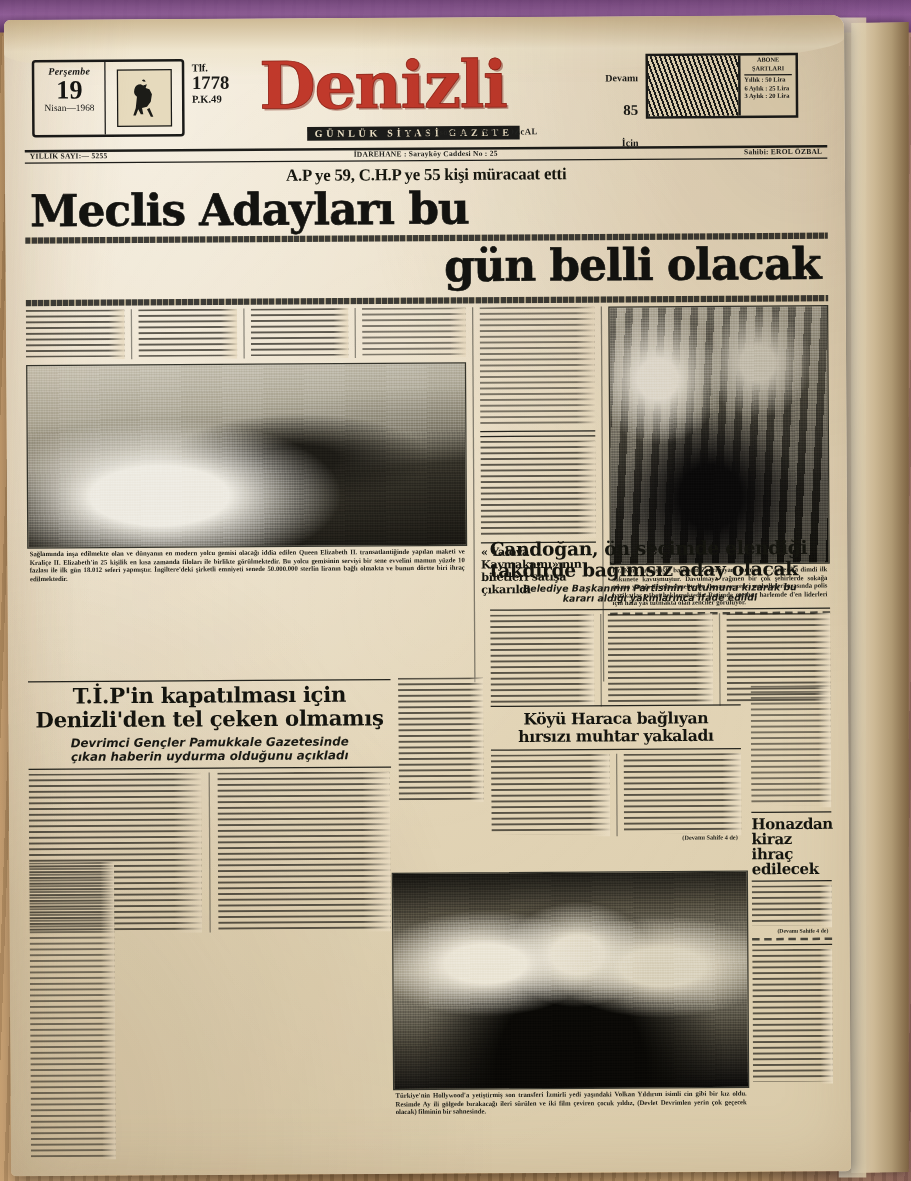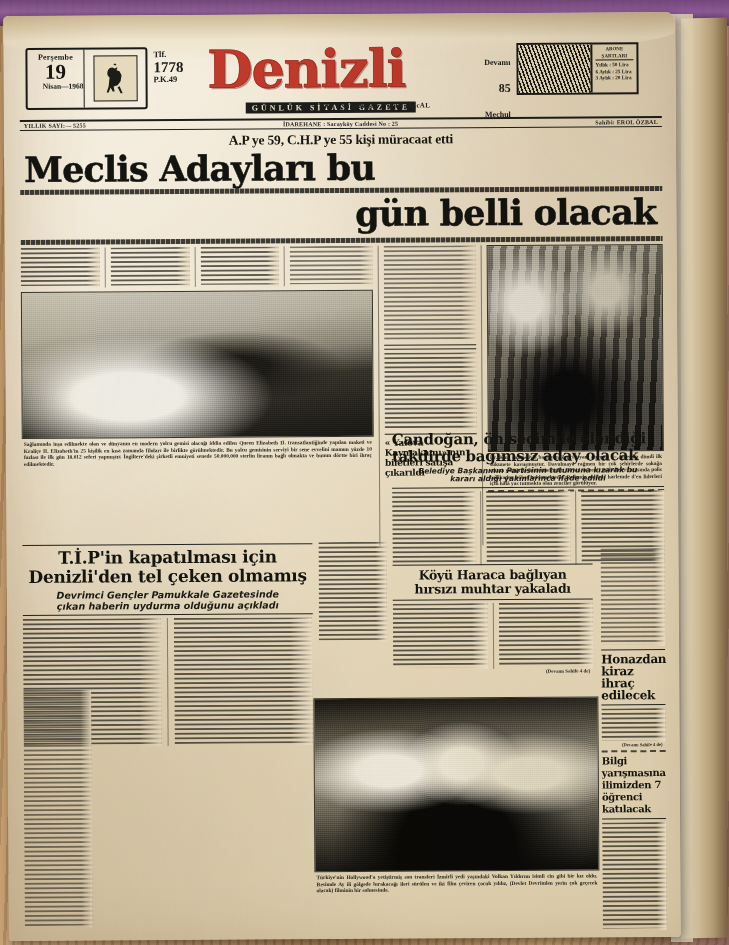--- a/index.html
+++ b/index.html
@@ -79,7 +79,7 @@
     width:56px;text-align:center;padding-top:3px;
     border-right:1.5px solid #1a1a18;
   }
-  .dday-name{font-size:8px;font-weight:bold;letter-spacing:.2px;color:#1a1a18;font-family:"Liberation Serif",serif;}
+  .dday-name{font-size:8px;font-weight:bold;letter-spacing:.2px;color:#1a1a18;font-family:"Liberation Serif",serif;font-style:italic;}
   .dday{font-size:21px;font-weight:bold;line-height:20px;color:#141412;}
   .dmon{font-size:7.5px;font-weight:bold;color:#1a1a18;text-align:right;}
   .rooster{

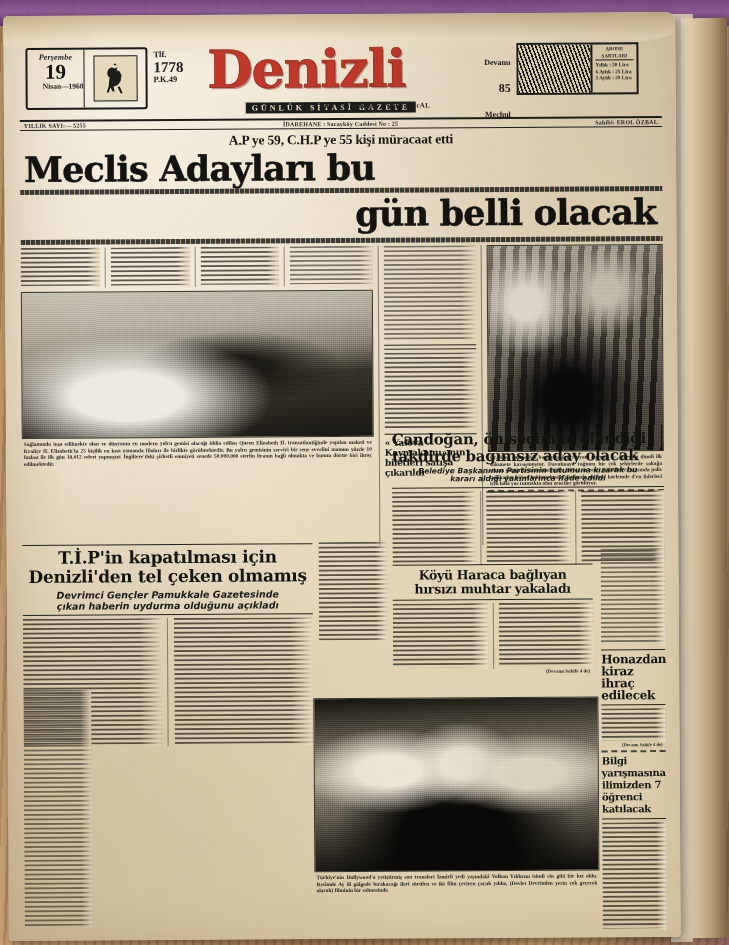--- a/index.html
+++ b/index.html
@@ -81,7 +81,7 @@
   }
   .dday-name{font-size:8px;font-weight:bold;letter-spacing:.2px;color:#1a1a18;font-family:"Liberation Serif",serif;font-style:italic;}
   .dday{font-size:21px;font-weight:bold;line-height:20px;color:#141412;}
-  .dmon{font-size:7.5px;font-weight:bold;color:#1a1a18;text-align:right;}
+  .dmon{font-size:7.5px;font-weight:normal;color:#1a1a18;}
   .rooster{
     flex:1;display:flex;align-items:center;justify-content:center;
   }

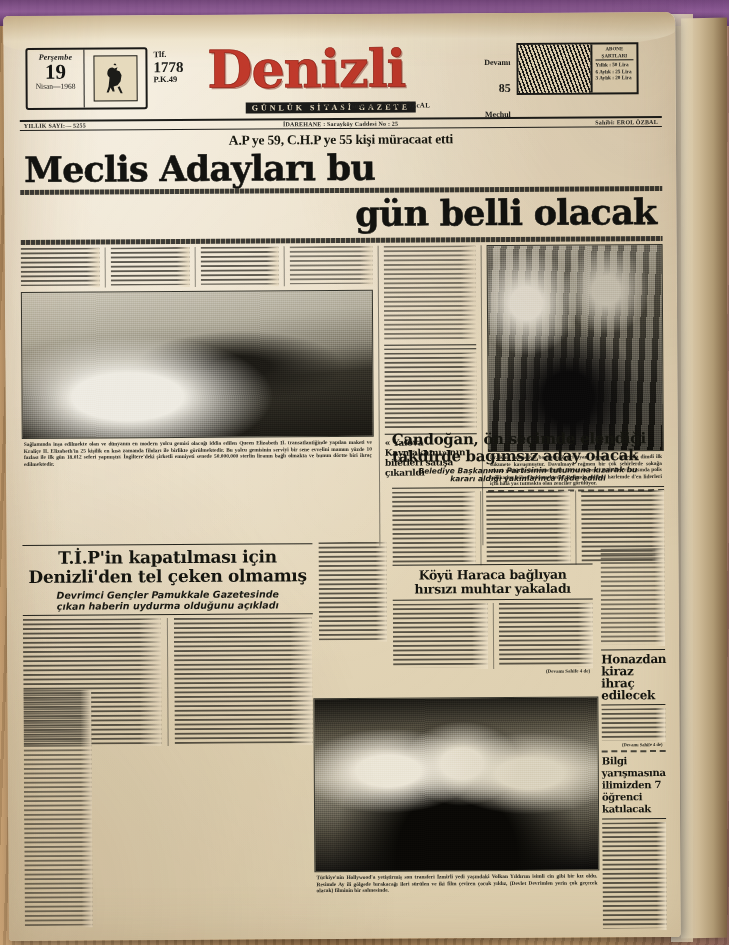--- a/index.html
+++ b/index.html
@@ -282,7 +282,7 @@
         <div class="price">
           <span>Devamı</span>
           <span class="num">85</span>
-          <span>Meçhul</span>
+          <span>İçin</span>
         </div>
 
         <div class="abonebox">

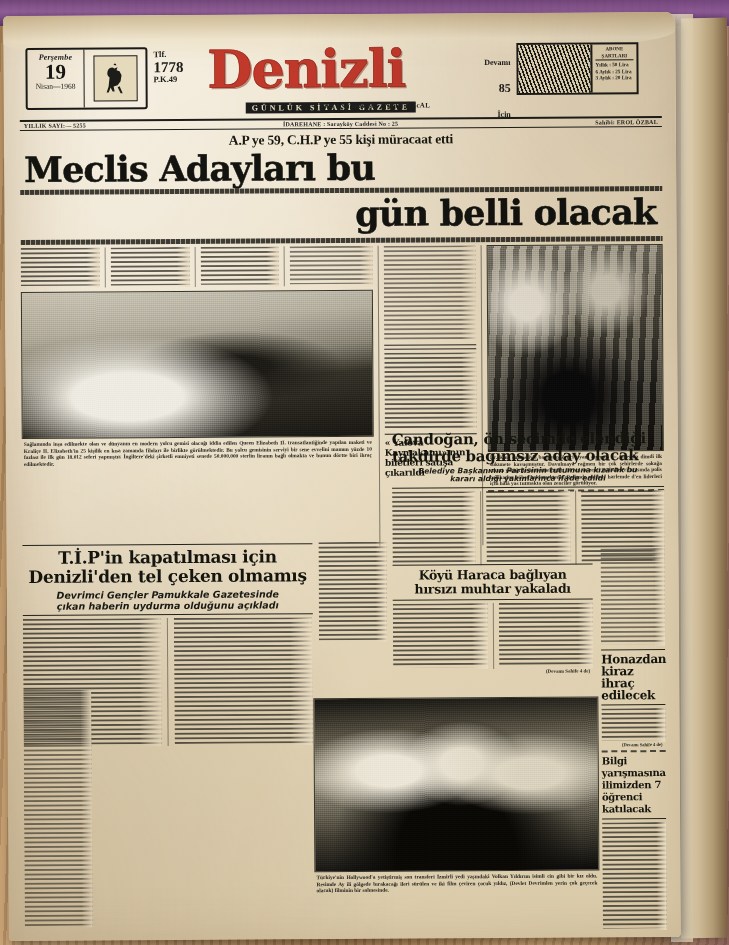--- a/index.html
+++ b/index.html
@@ -439,7 +439,6 @@
         </div>
         <div class="credit" style="font-size:4.6px;">(Devamı Sahife 4 de)</div>
         <div class="rule-dash"></div>
-        <div class="smallhead" style="font-size:10px;">Bilgi yarışmasına ilimizden 7 öğrenci katılacak</div>
         <div class="rule-thin"></div>
         <div class="txtwrap" style="height:108px;">
           <div class="txt d" style="height:106px;" title="Milliyet Gazetesi ile ilk okul öğrencileri için tertiplenmiş olan bilgi yarışmasına ilimizden 7 öğrenci katılacaktır. Müsabakası için Öğrencileri 23 nisan günü Gazi Okulunda imtihan edilecektir."></div>

